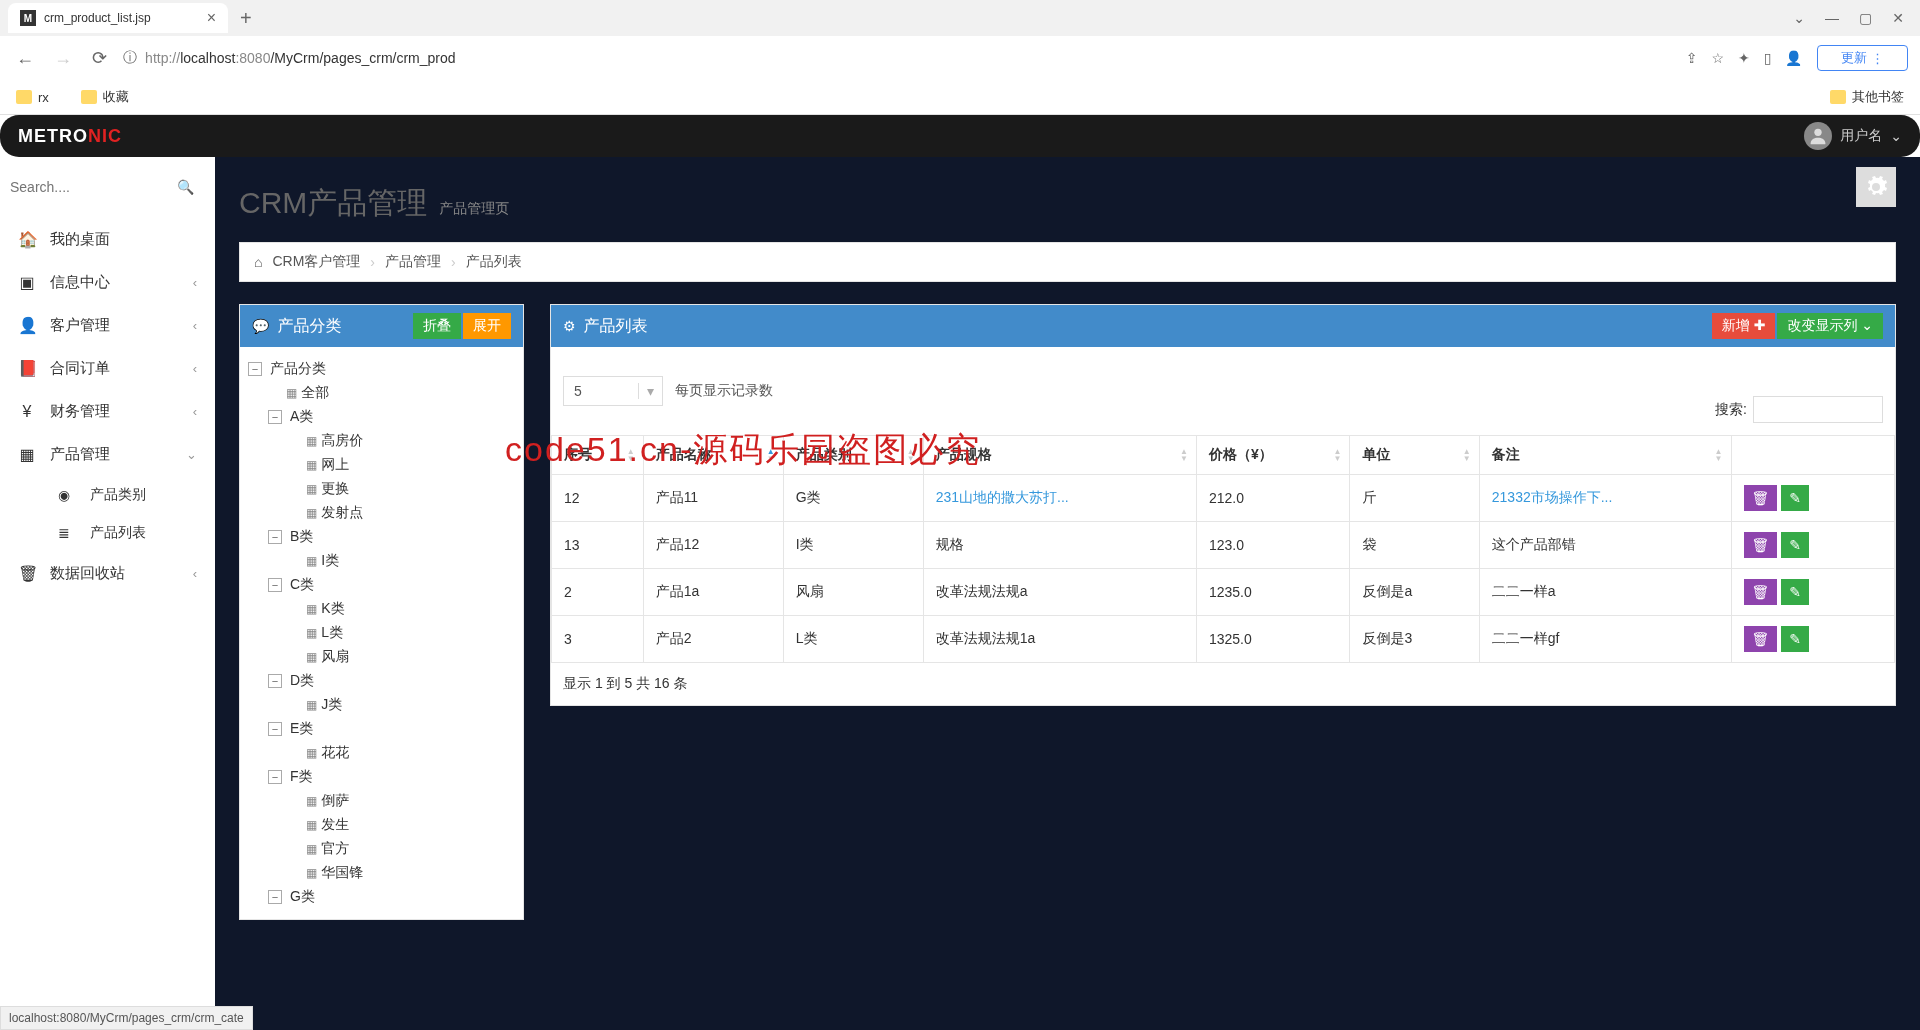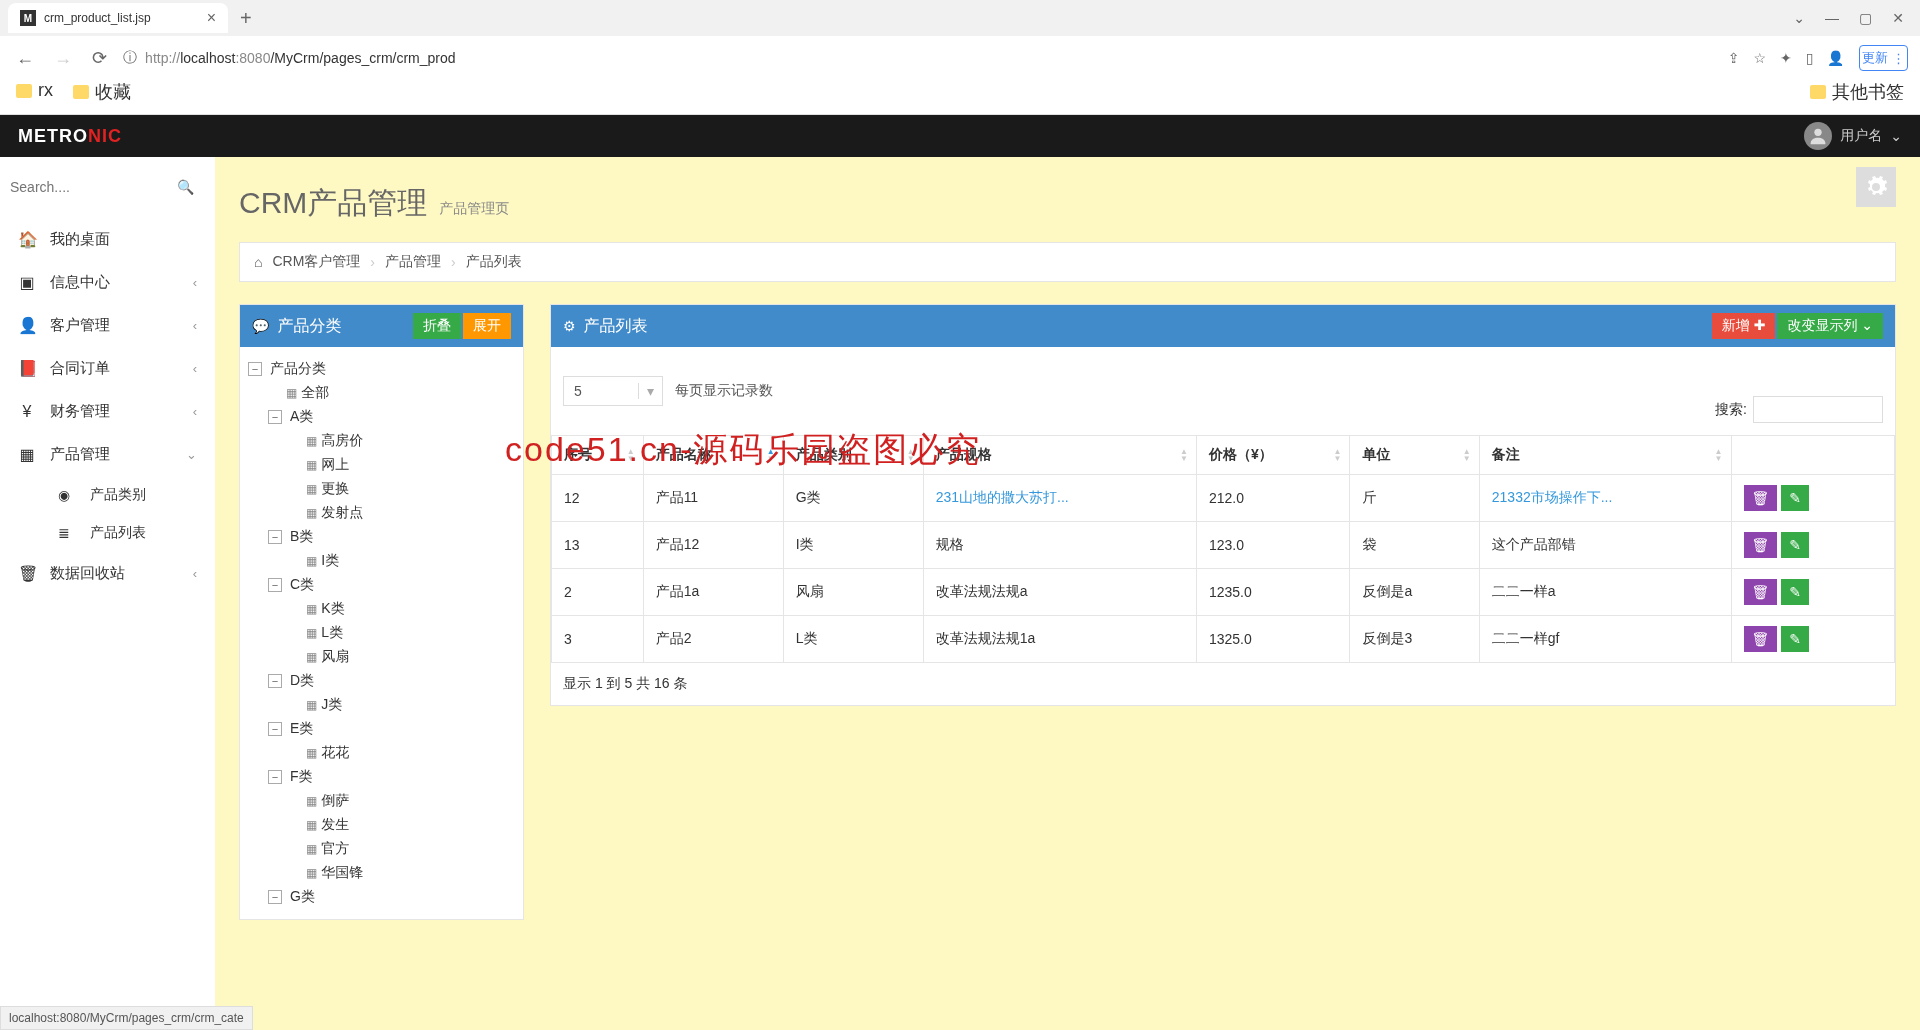--- a/index.html
+++ b/index.html
@@ -23,7 +23,7 @@
 .url-text { color: #333; }
 .url-text .muted { color: #888; }
 .addr-icons { display: flex; gap: 14px; align-items: center; color: #666; }
-.update-btn { border: 1px solid #4285f4; color: #4285f4; padding: 3px 2px; border-radius: 4px; font-size: 13px; cursor: pointer; display: flex; gap: 4px; align-items: center; }
+.update-btn { border: 1px solid #4285f4; color: #4285f4; padding: 3px 23px; border-radius: 4px; font-size: 13px; cursor: pointer; display: flex; gap: 4px; align-items: center; }
 
 .bookmark-bar { display: flex; align-items: flex-start; height: 34px; padding: 0 16px; gap: 20px; font-size: 18px; }
 .bookmark-item { display: flex; align-items: center; gap: 6px; cursor: pointer; }

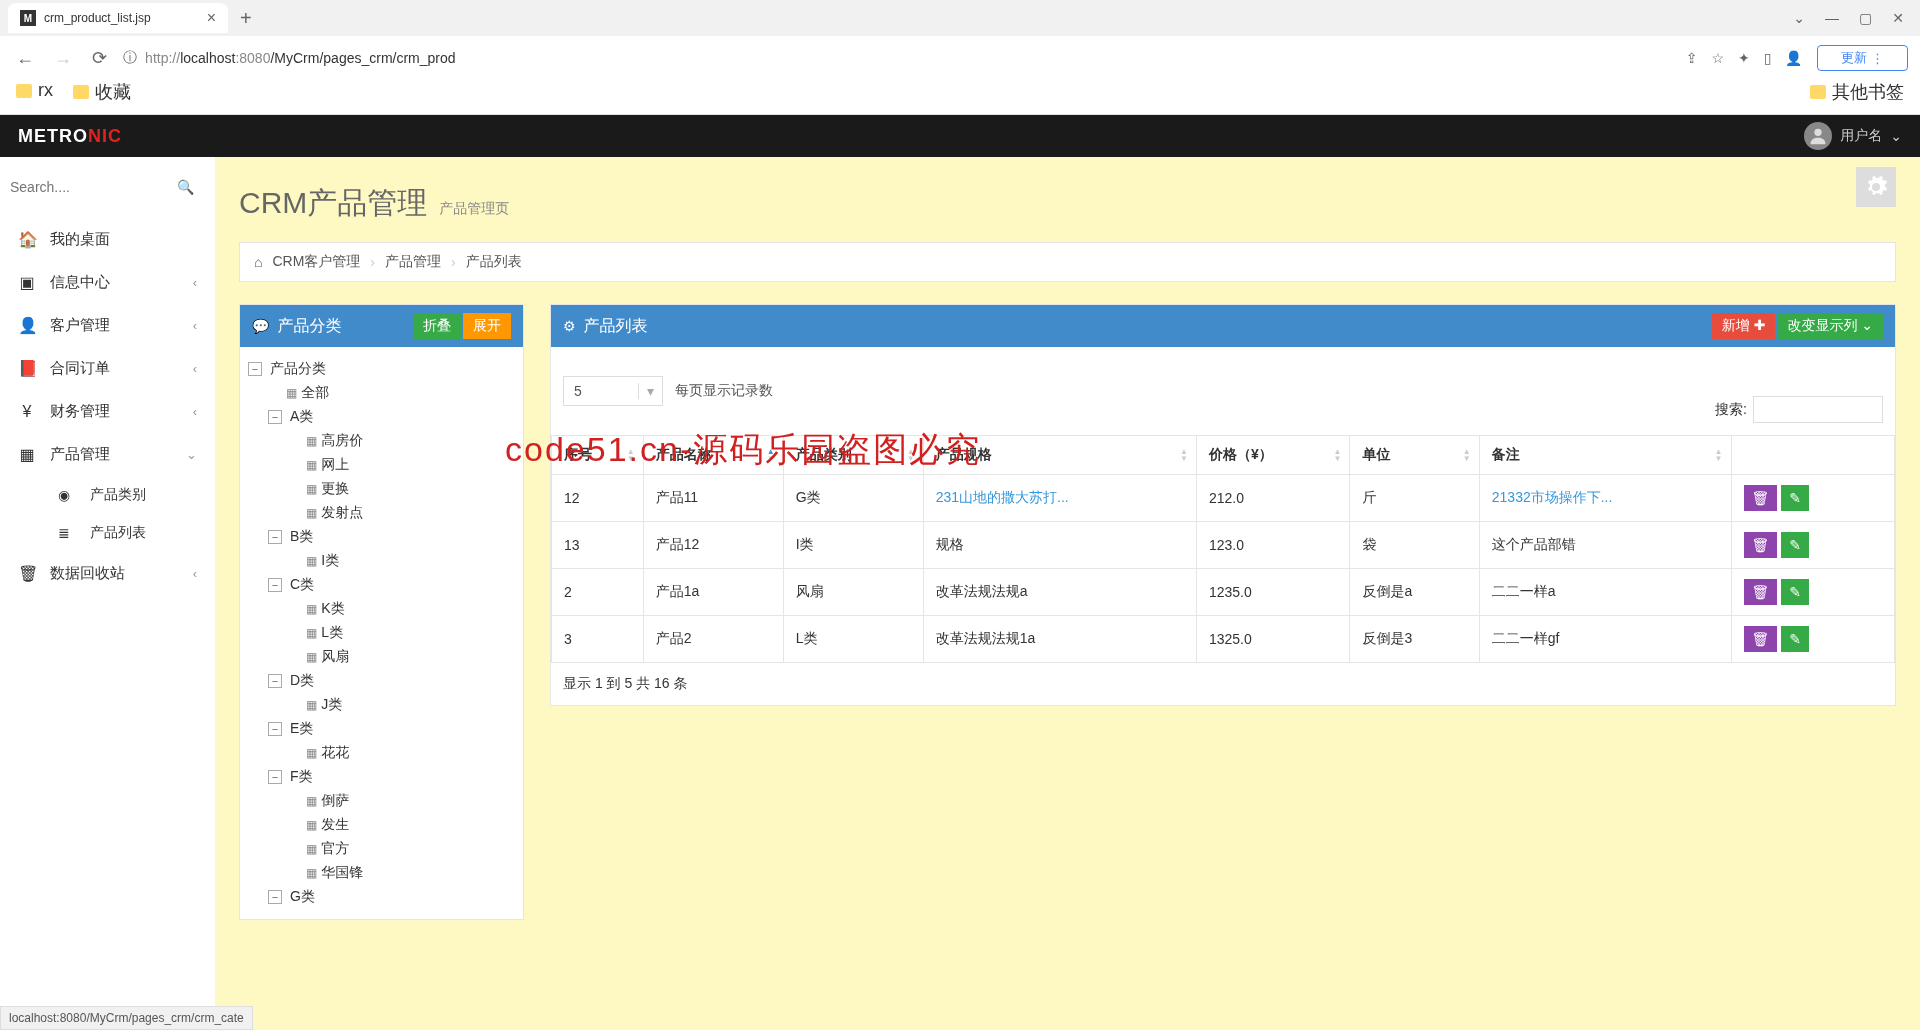--- a/index.html
+++ b/index.html
@@ -25,7 +25,7 @@
 .addr-icons { display: flex; gap: 14px; align-items: center; color: #666; }
 .update-btn { border: 1px solid #4285f4; color: #4285f4; padding: 3px 23px; border-radius: 4px; font-size: 13px; cursor: pointer; display: flex; gap: 4px; align-items: center; }
 
-.bookmark-bar { display: flex; align-items: flex-start; height: 34px; padding: 0 16px; gap: 20px; font-size: 18px; }
+.bookmark-bar { display: flex; align-items: center; height: 34px; padding: 0 16px; gap: 32px; font-size: 13px; }
 .bookmark-item { display: flex; align-items: center; gap: 6px; cursor: pointer; }
 .bookmark-folder { width: 16px; height: 14px; background: #ffd968; border-radius: 2px; }
 .bookmark-bar .spacer { flex: 1; }

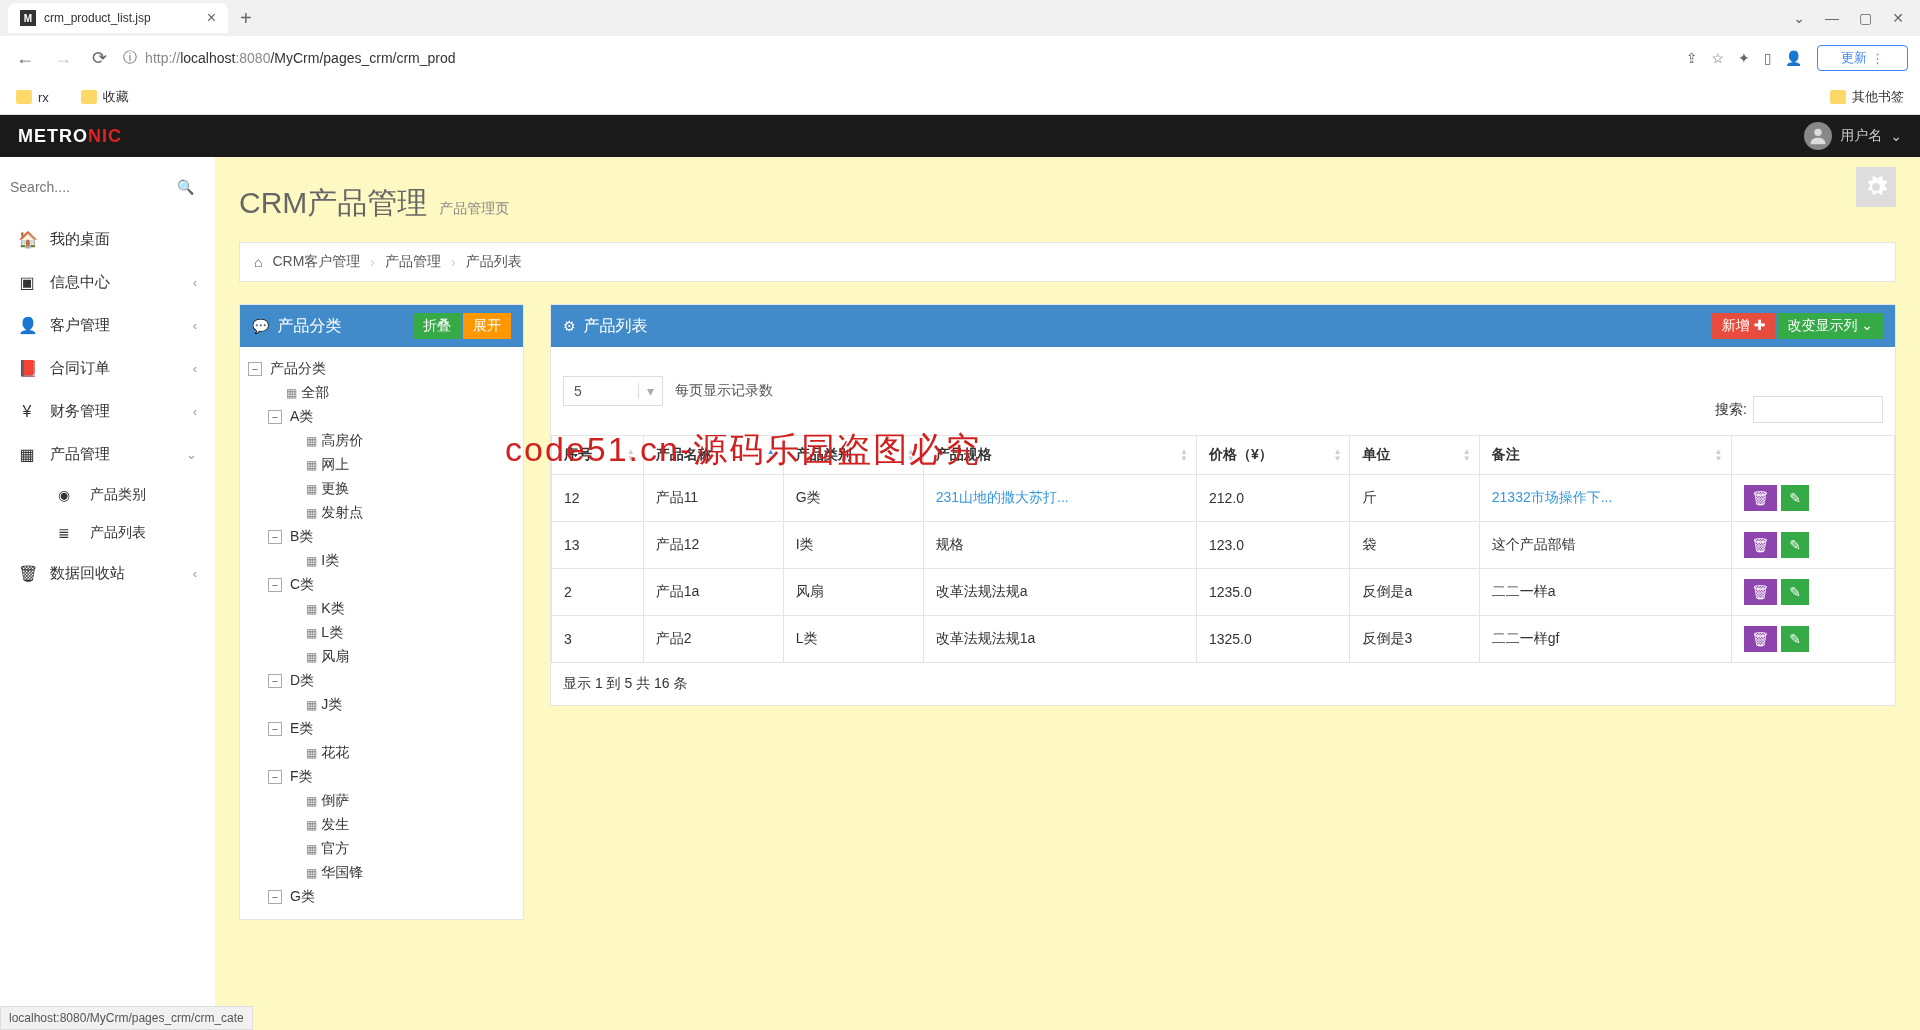--- a/index.html
+++ b/index.html
@@ -31,7 +31,7 @@
 .bookmark-bar .spacer { flex: 1; }
 
 
-.app-header { background: #1a1a1a; height: 42px; display: flex; align-items: center; padding: 0 18px; }
+.app-header { background: #1a1a1a; height: 42px; display: flex; align-items: center; padding: 0 18px; border-radius: 19px; }
 .logo { color: #fff; font-size: 18px; font-weight: bold; letter-spacing: 1px; }
 .logo .accent { color: #e02222; }
 .user-area { margin-left: auto; display: flex; align-items: center; gap: 8px; color: #ccc; font-size: 14px; cursor: pointer; }

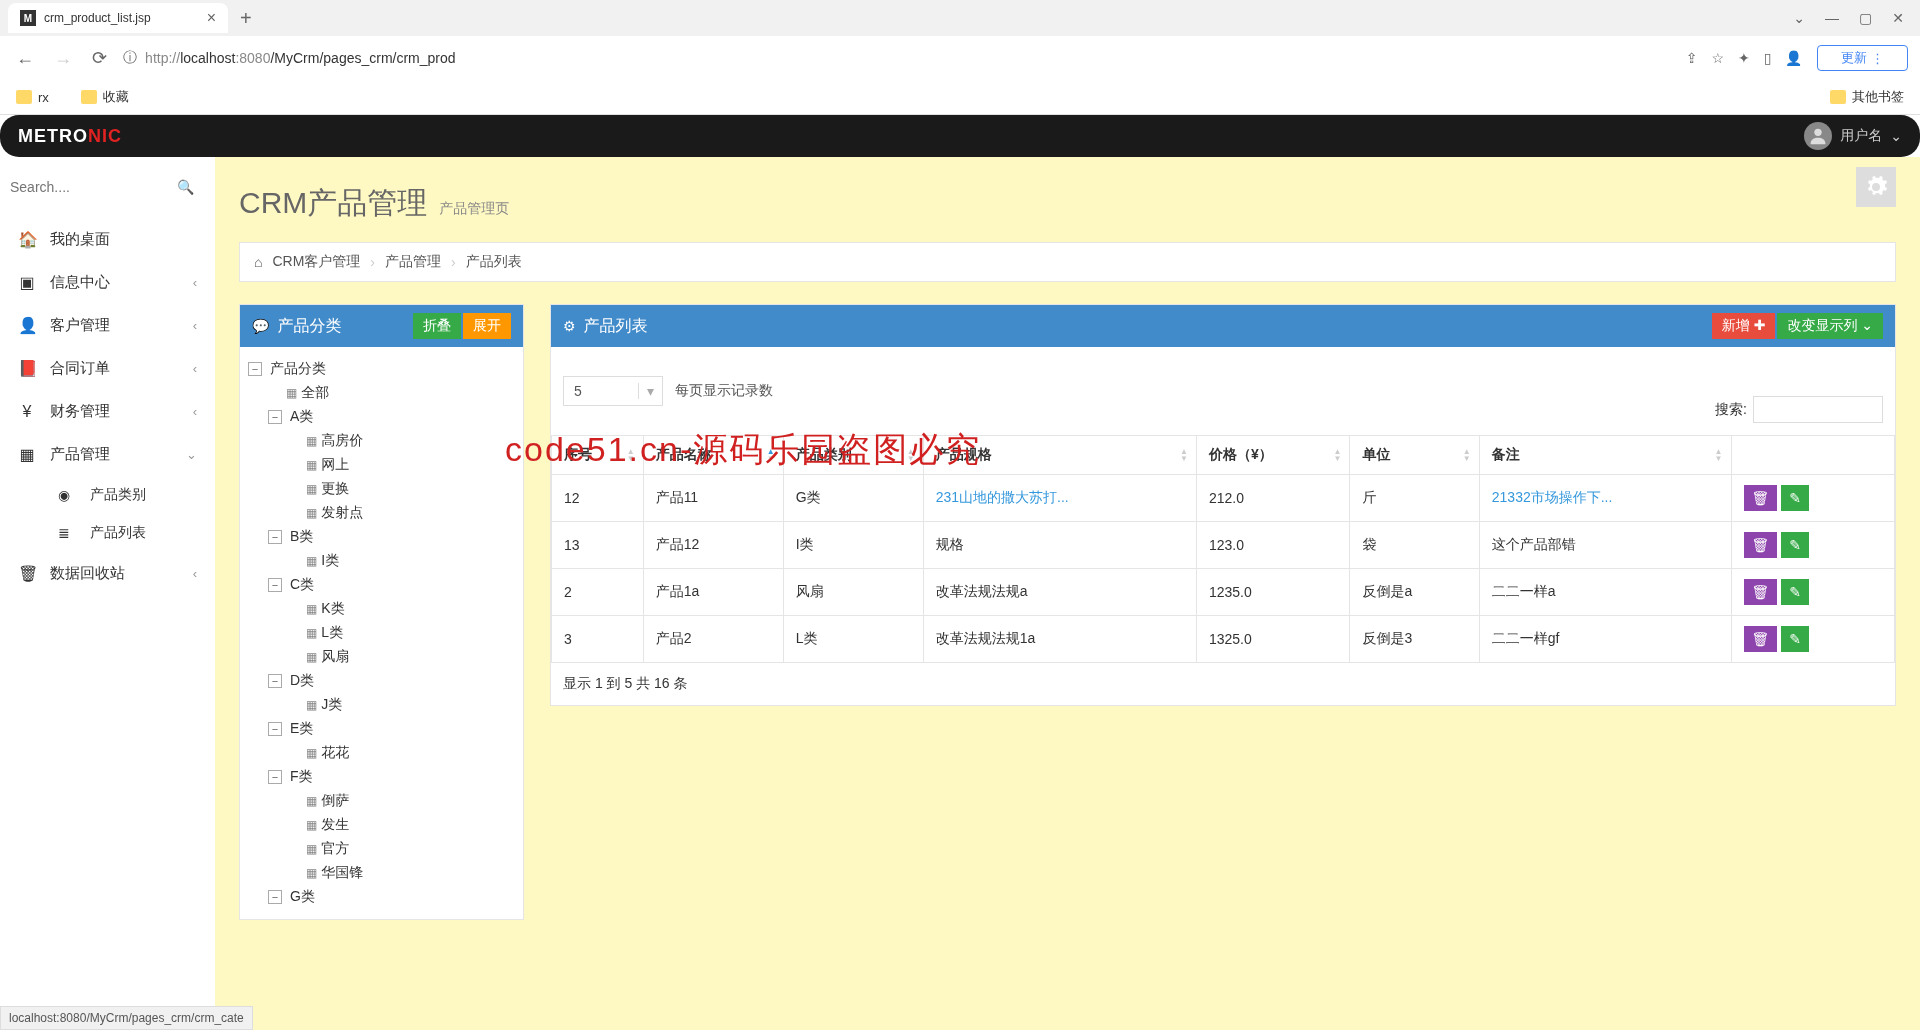--- a/index.html
+++ b/index.html
@@ -53,7 +53,7 @@
 .nav-sub .sub-icon { width: 18px; font-size: 14px; }
 
 
-.content { flex: 1; padding: 10px 24px 20px 24px; background: #fef9c3; position: relative; }
+.content { flex: 1; padding: 10px 24px 20px 24px; background: #0f172a; position: relative; }
 .page-head { display: flex; align-items: baseline; gap: 12px; margin: 16px 0 18px 0; }
 .page-title { font-size: 30px; font-weight: 300; color: #666; }
 .page-subtitle { font-size: 14px; color: #888; }

